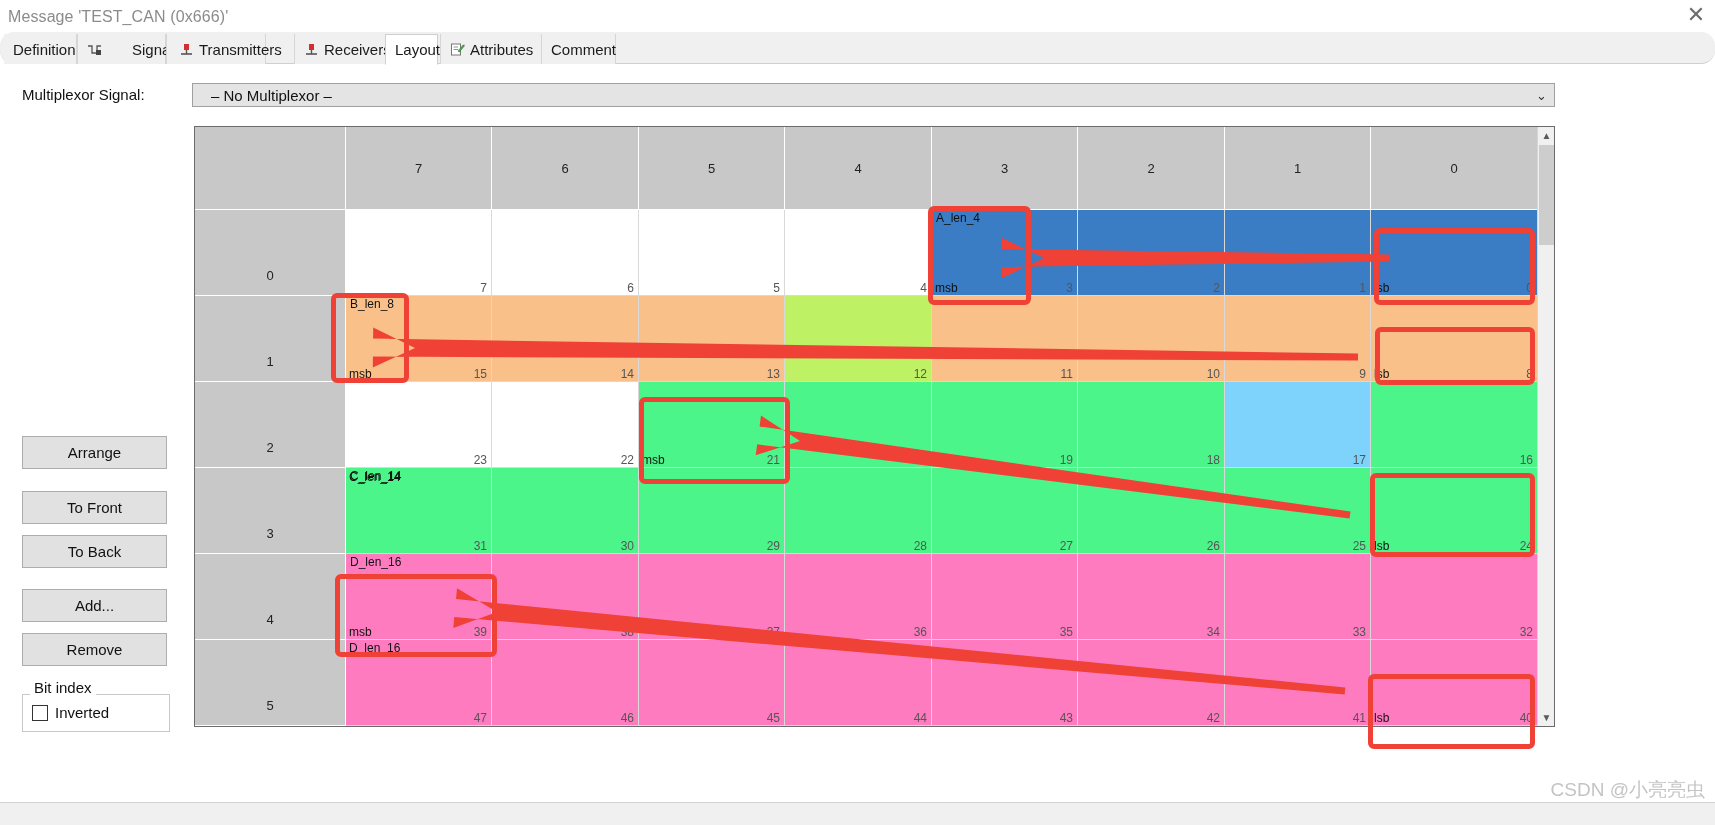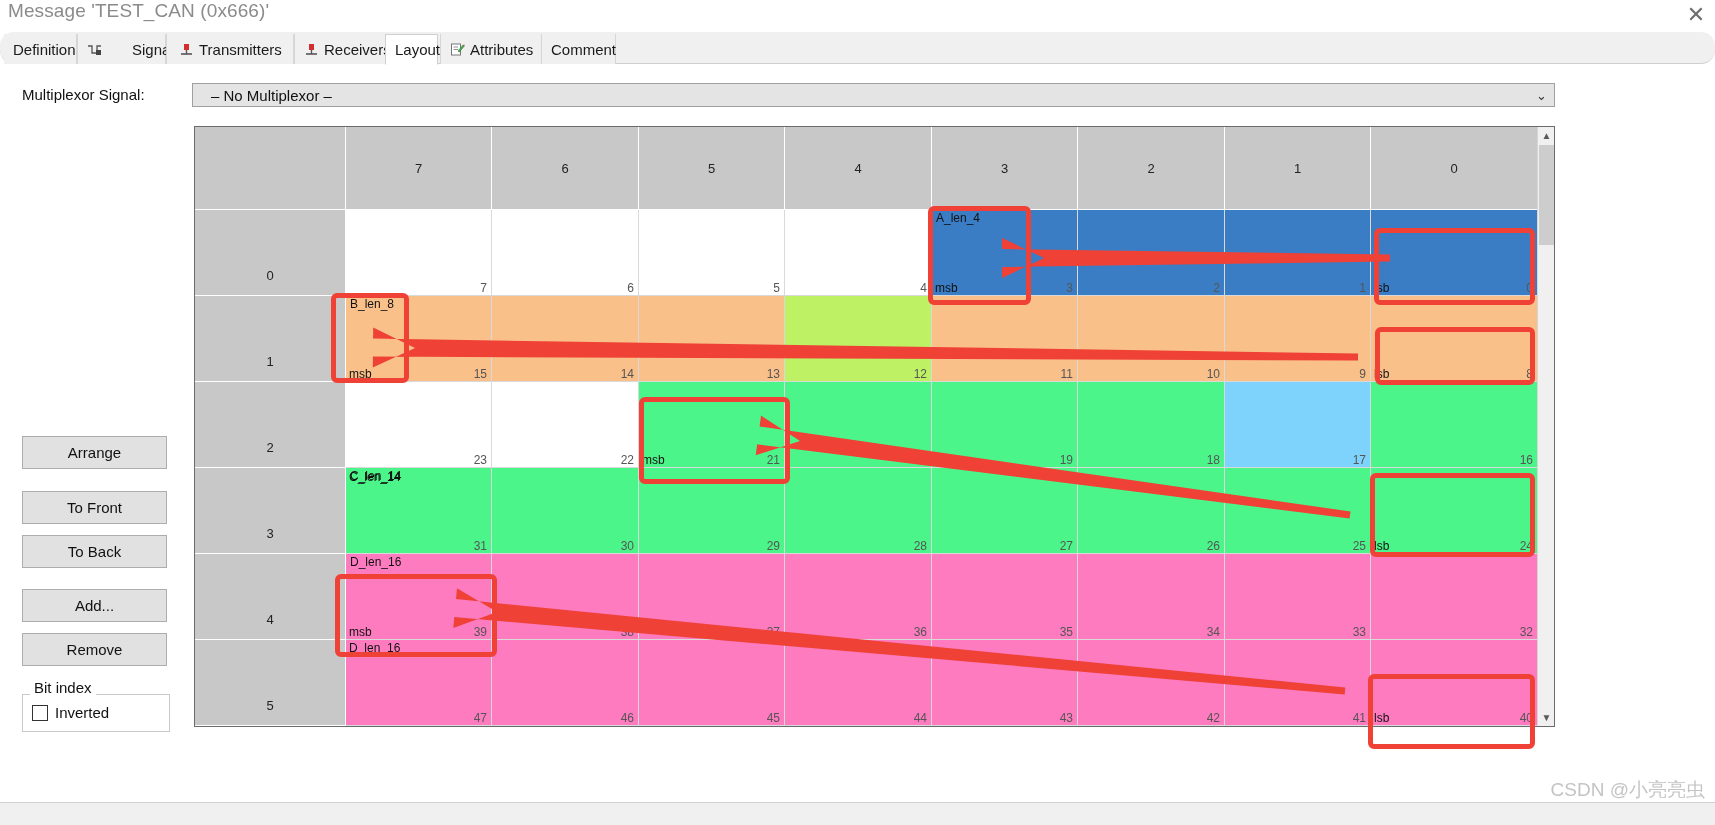--- a/index.html
+++ b/index.html
@@ -17,8 +17,8 @@
     background: #ffffff;
   }
   #window-title {
-    position: absolute; left: 8px; top: 0;
-    font-size: 19px; color: #8b8b8b;
+    position: absolute; left: 8px; top: 8px;
+    font-size: 16px; color: #8b8b8b;
     letter-spacing: 0.1px;
     white-space: nowrap;
   }

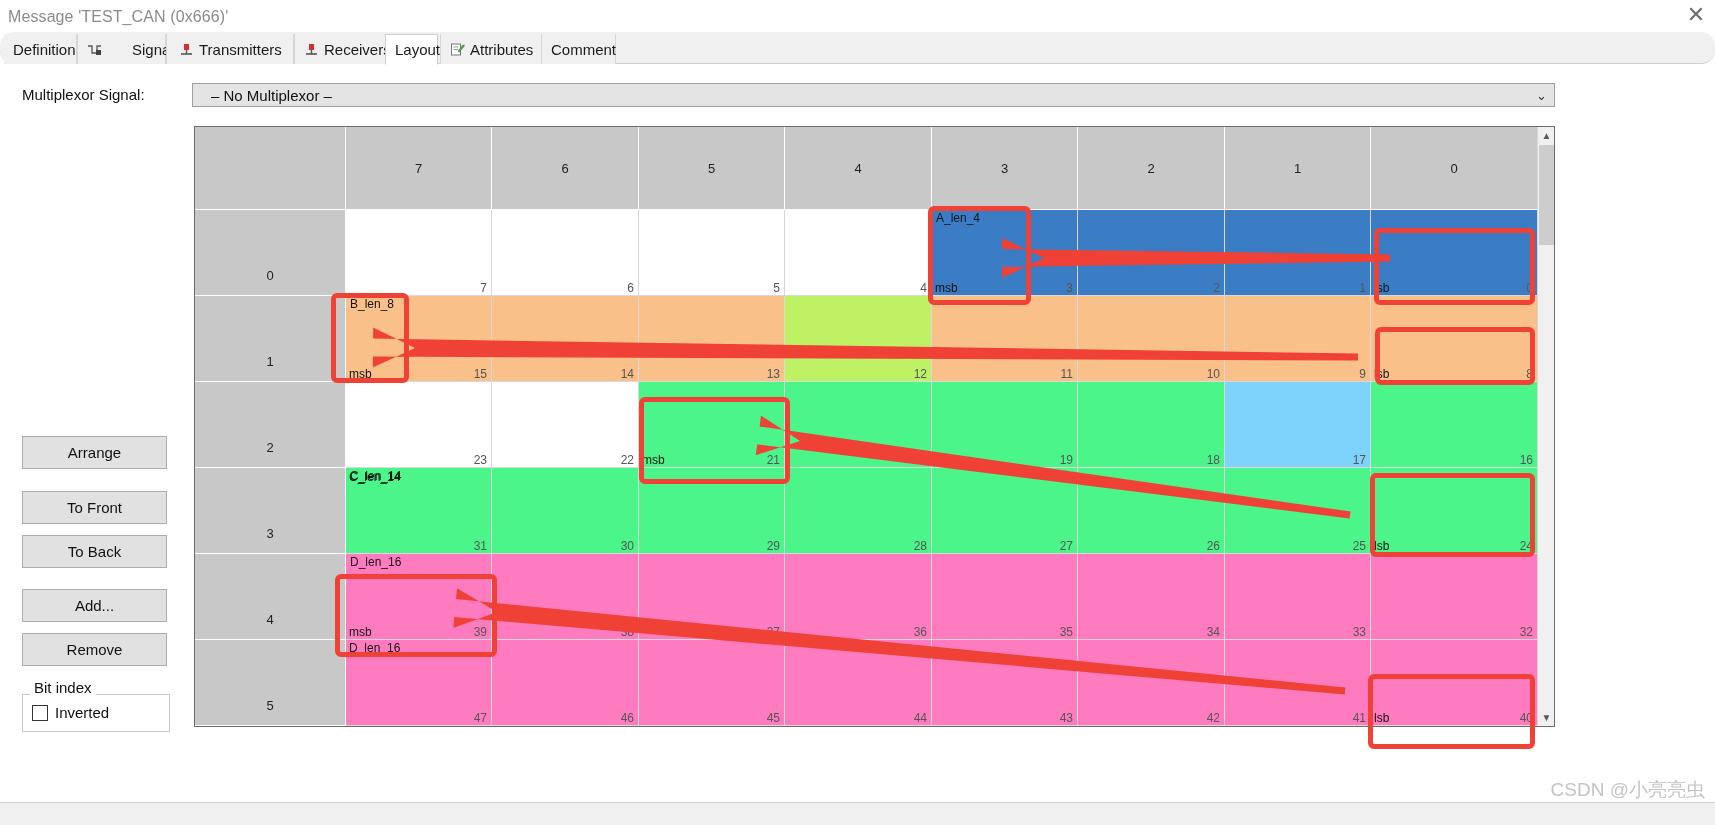--- a/index.html
+++ b/index.html
@@ -233,7 +233,7 @@
       </span>
       <span>Signals</span>
     </div>
-    <div class="tab" style="left: 166px; width: 128px; padding-left: 12px;">
+    <div class="tab" style="left: 166px; width: 100px; padding-left: 12px;">
       <span class="ico">
         <svg width="15" height="15" viewBox="0 0 15 15">
           <rect x="5" y="2" width="5" height="6" fill="#d32f2f"></rect>

